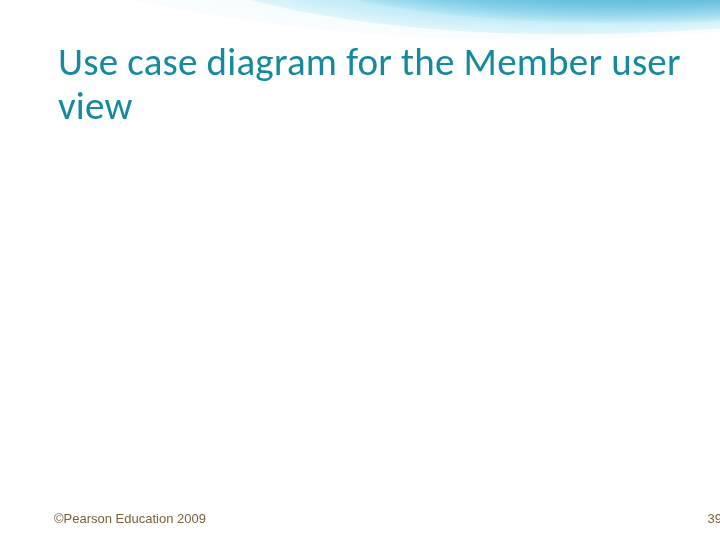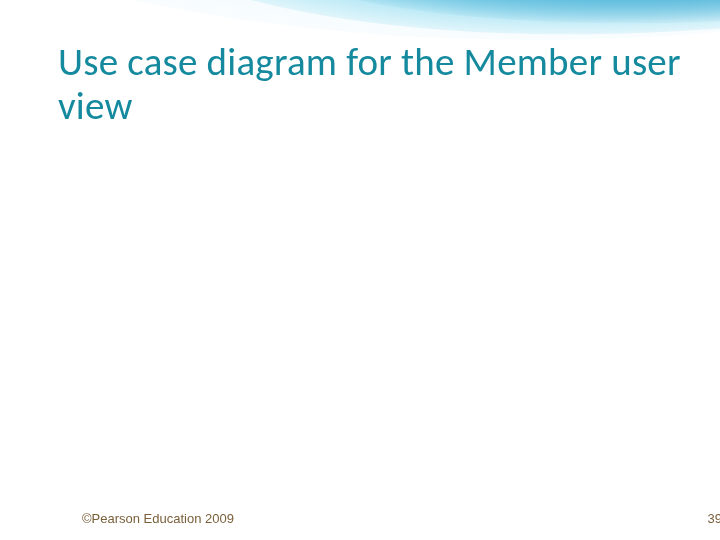--- a/index.html
+++ b/index.html
@@ -96,7 +96,7 @@
   .footer-left {
     position: absolute;
     bottom: 14px;
-    left: 50px;
+    left: 22px;
     color: #7a603b;
     font-family: Arial, sans-serif;
     font-size: 13px;

